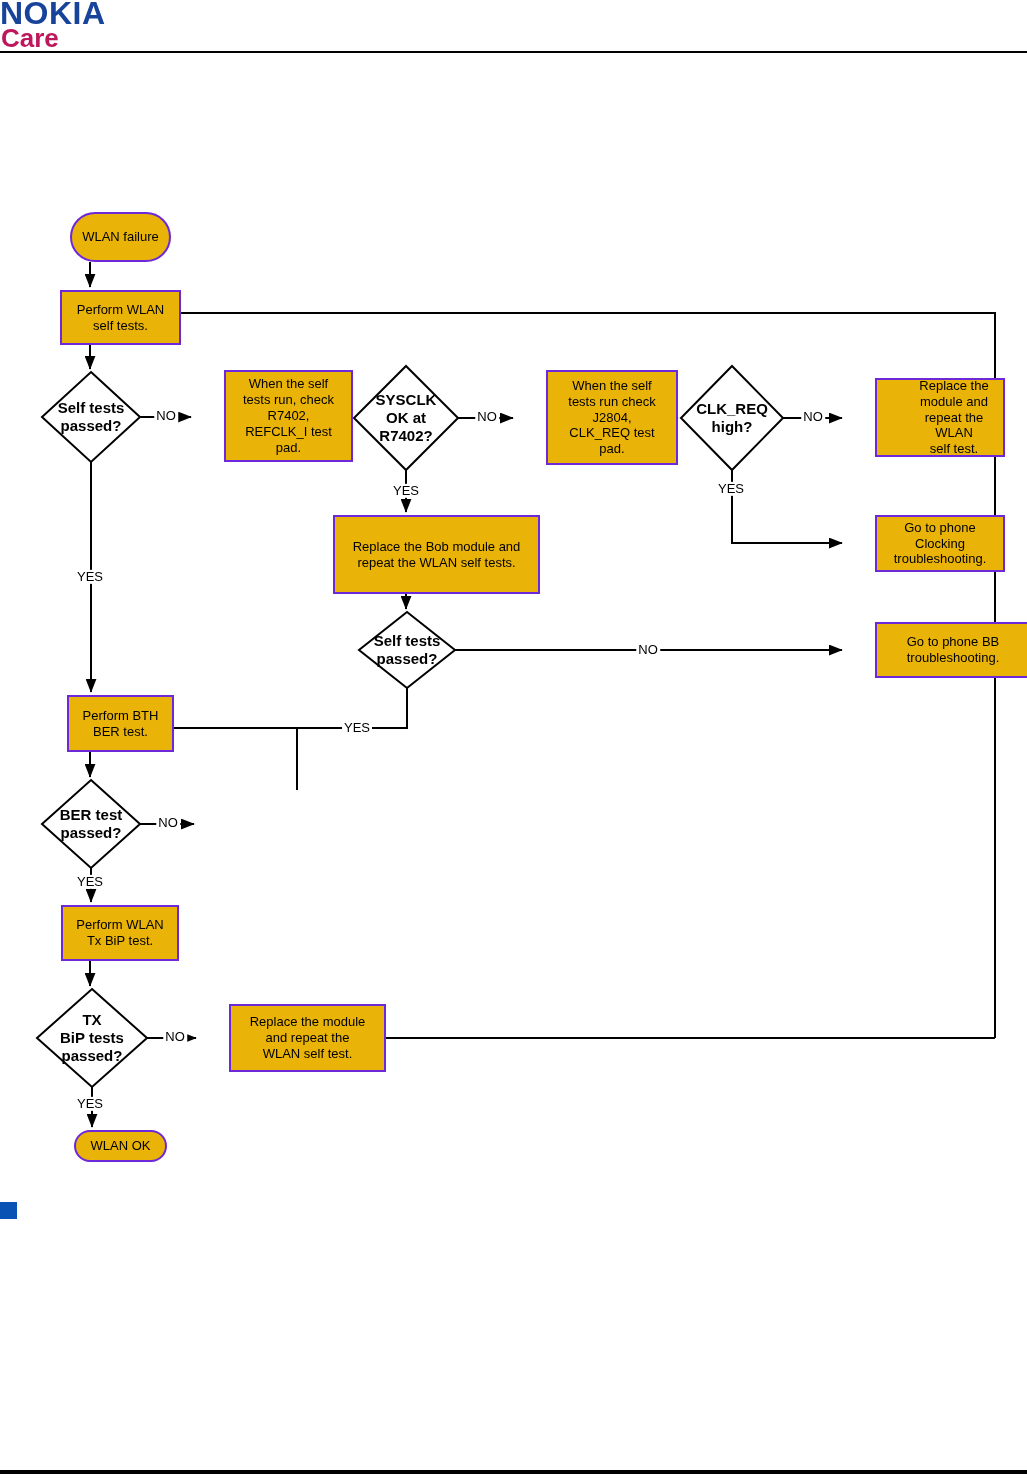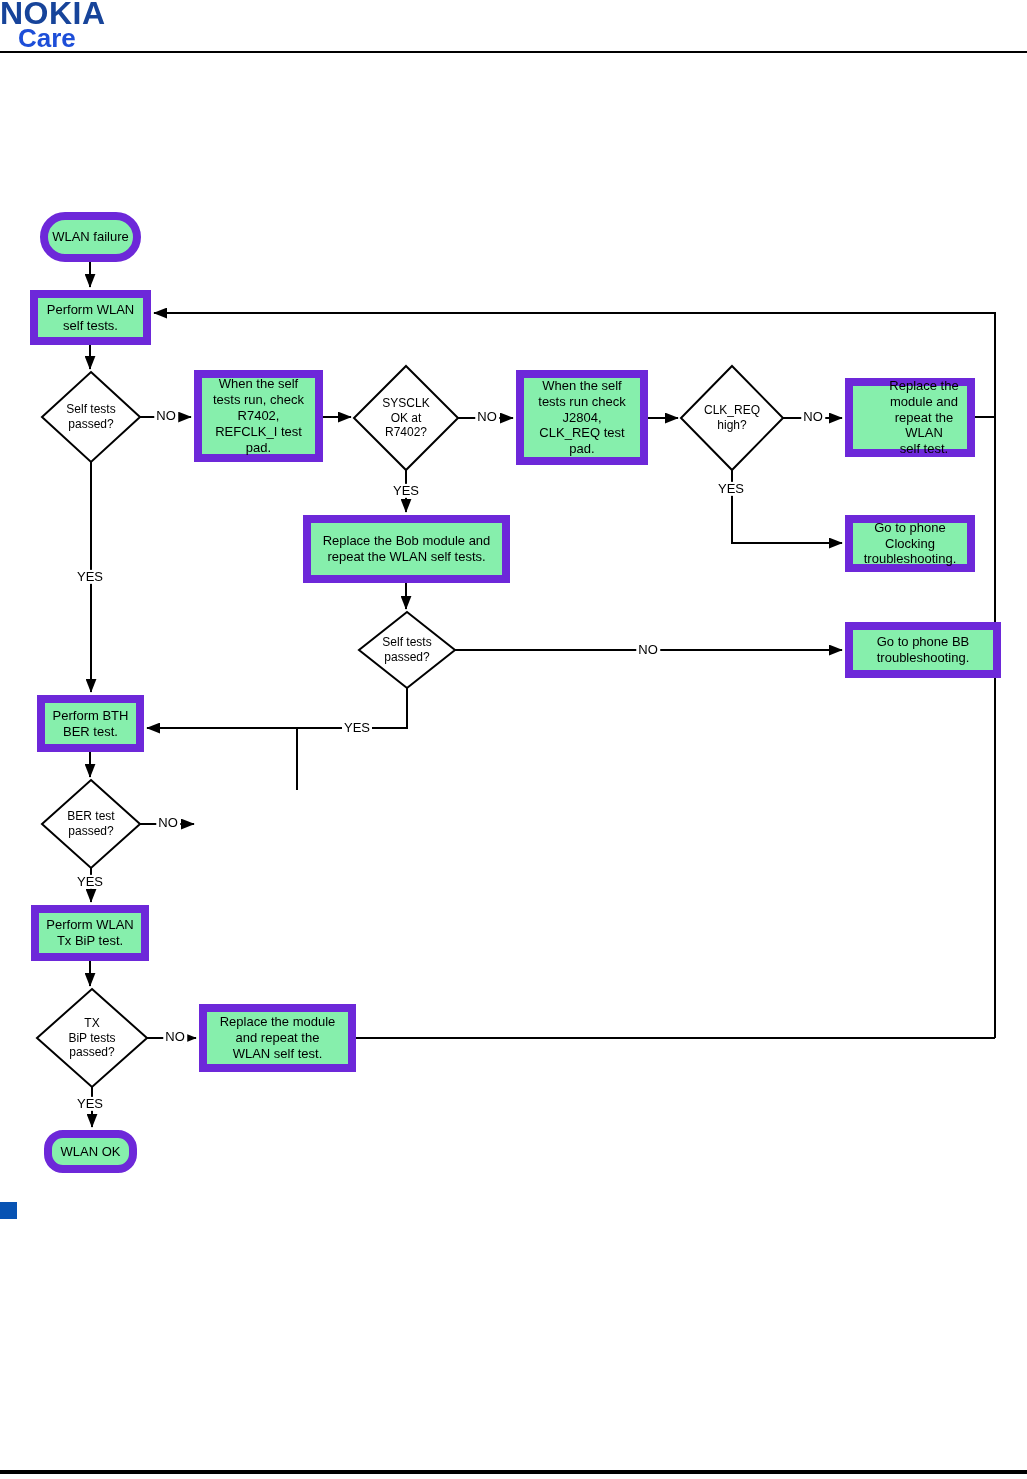--- a/index.html
+++ b/index.html
@@ -13,7 +13,7 @@
     font-size:32px; font-weight:800; letter-spacing:0.5px; line-height:1;
   }
   .brand-sub {
-    position:absolute; left:18px; top:25px; color:#1d4ed8;
+    position:absolute; left:1px; top:25px; color:#be185d;
     font-size:26px; font-weight:700; line-height:1;
   }
   .rule { position:absolute; left:0; width:1027px; background:#000; }

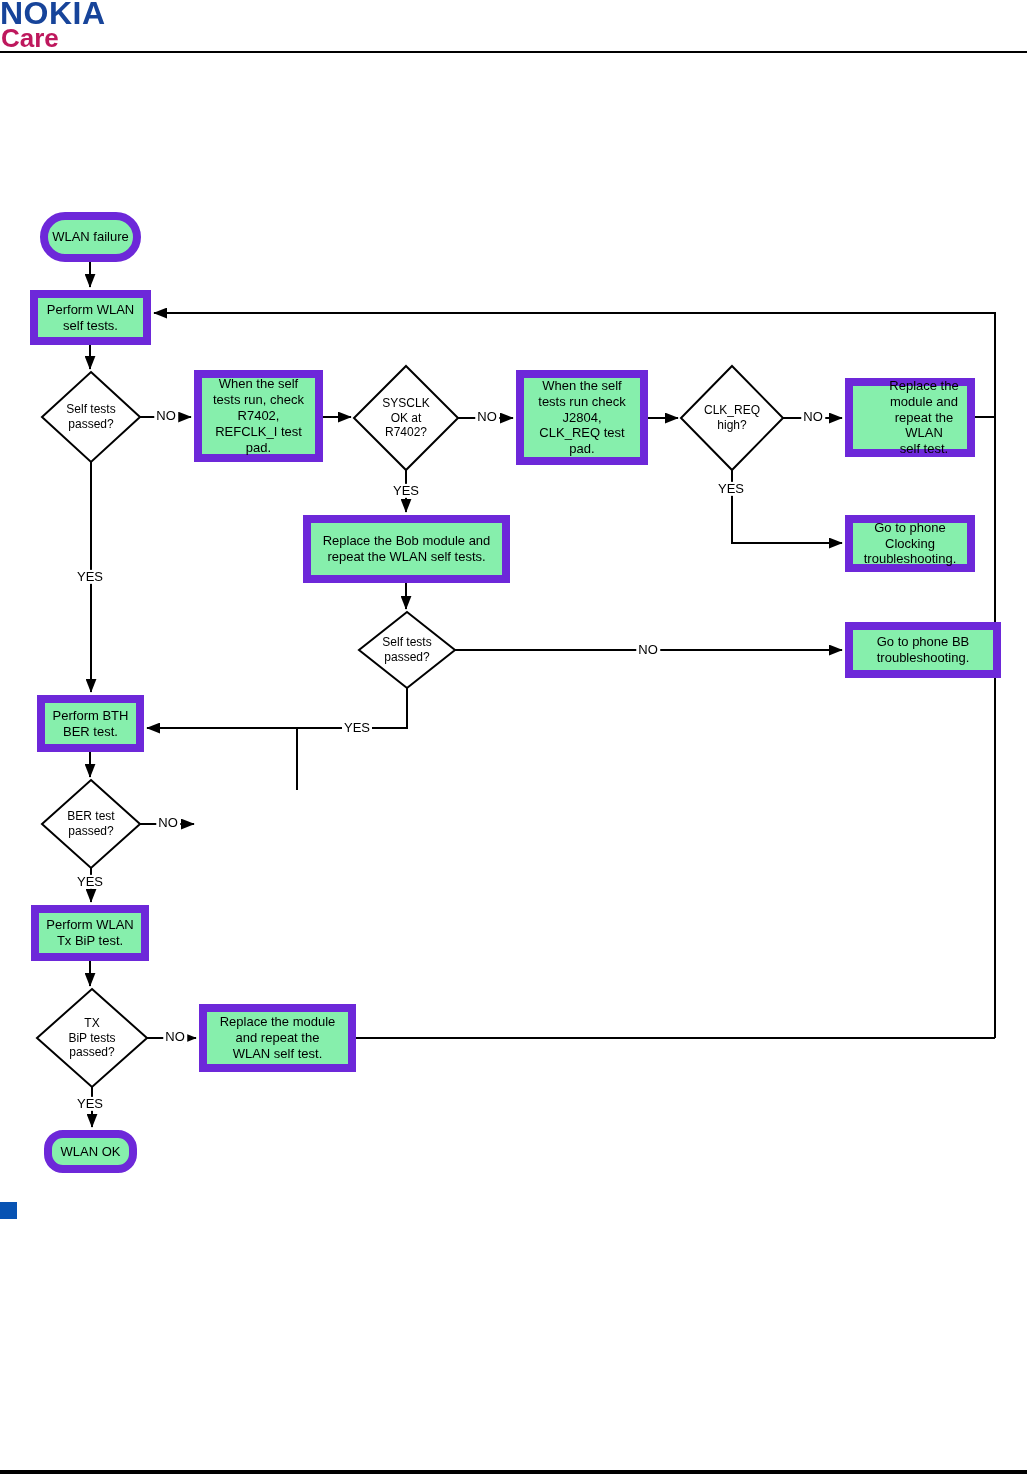--- a/index.html
+++ b/index.html
@@ -25,10 +25,11 @@
   #connectors { position:absolute; left:0; top:0; width:1027px; height:1479px; }
 
   .node {
-    position:absolute; box-sizing:border-box; background:#86efac;
-    border:8px solid #6d28d9; display:flex; align-items:center; justify-content:center;
+    position:absolute; box-sizing:border-box; background:#eab308;
+    border:2px solid #6d28d9; display:flex; align-items:center; justify-content:center;
     text-align:center; white-space:pre-line; font-size:13px; line-height:1.22;
     z-index:2;
+    margin-left:30px;
   }
   .stadium { border-radius:26px; }
   .dtext {

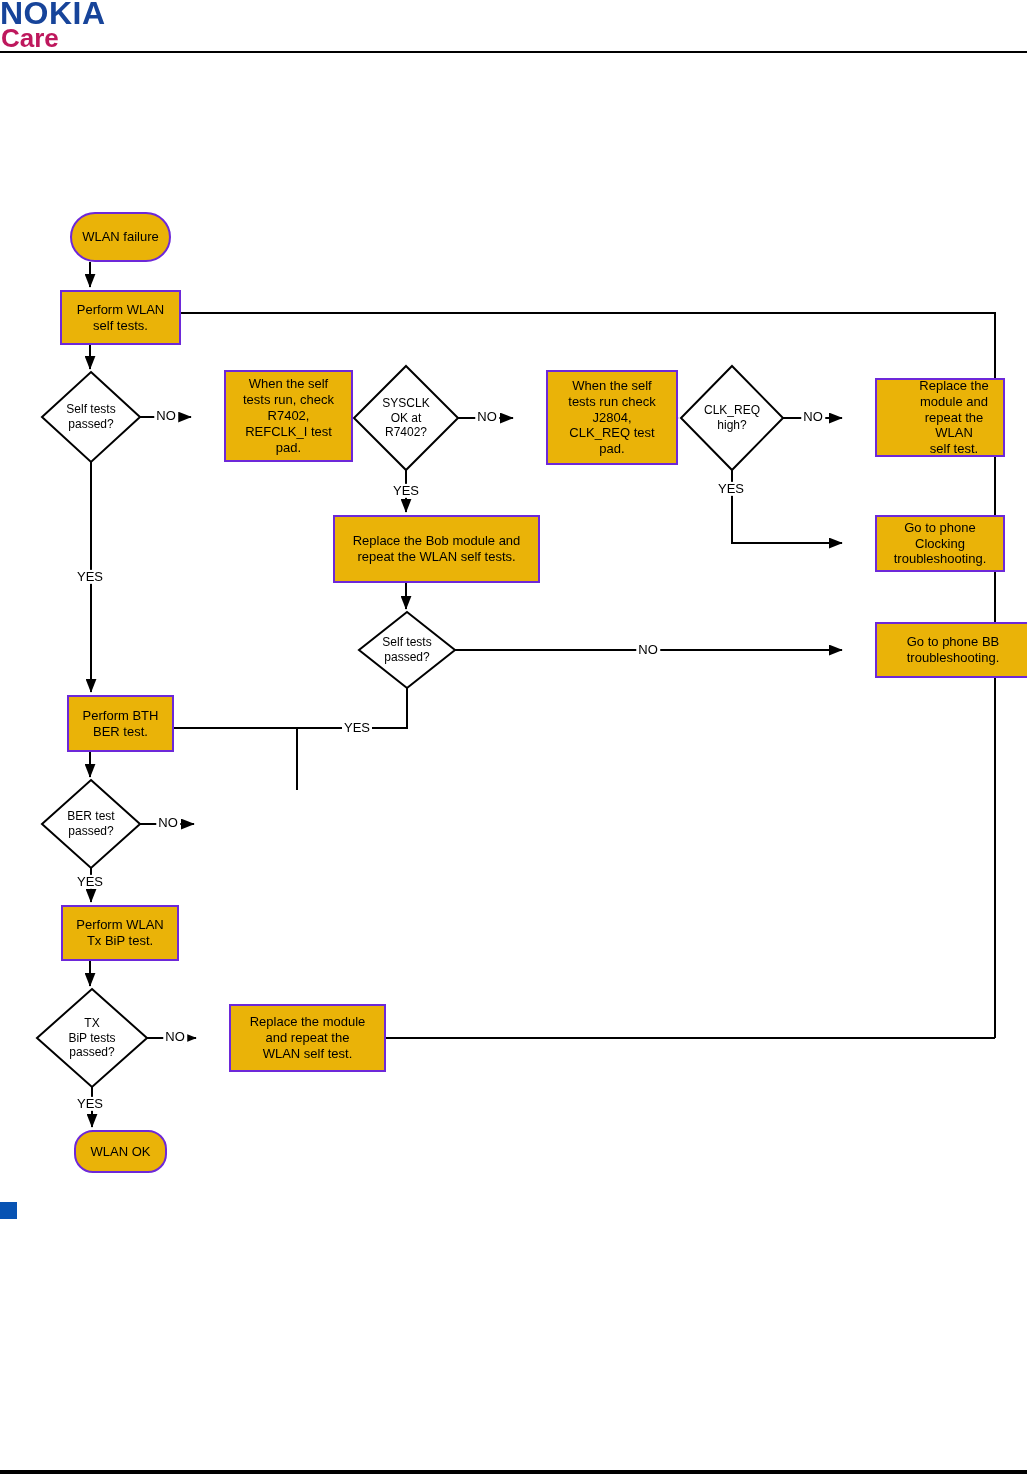--- a/index.html
+++ b/index.html
@@ -34,8 +34,8 @@
   .stadium { border-radius:26px; }
   .dtext {
     position:absolute; display:flex; align-items:center; justify-content:center;
-    text-align:center; white-space:pre-line; font-size:12px; line-height:1.22;
-    background:transparent; z-index:2;
+    text-align:center; white-space:pre-line; font-size:15px; line-height:1.22;
+    background:transparent; z-index:2;font-weight:bold;
   }
   .elabel {
     position:absolute; transform:translate(-50%,-50%); background:#fff;

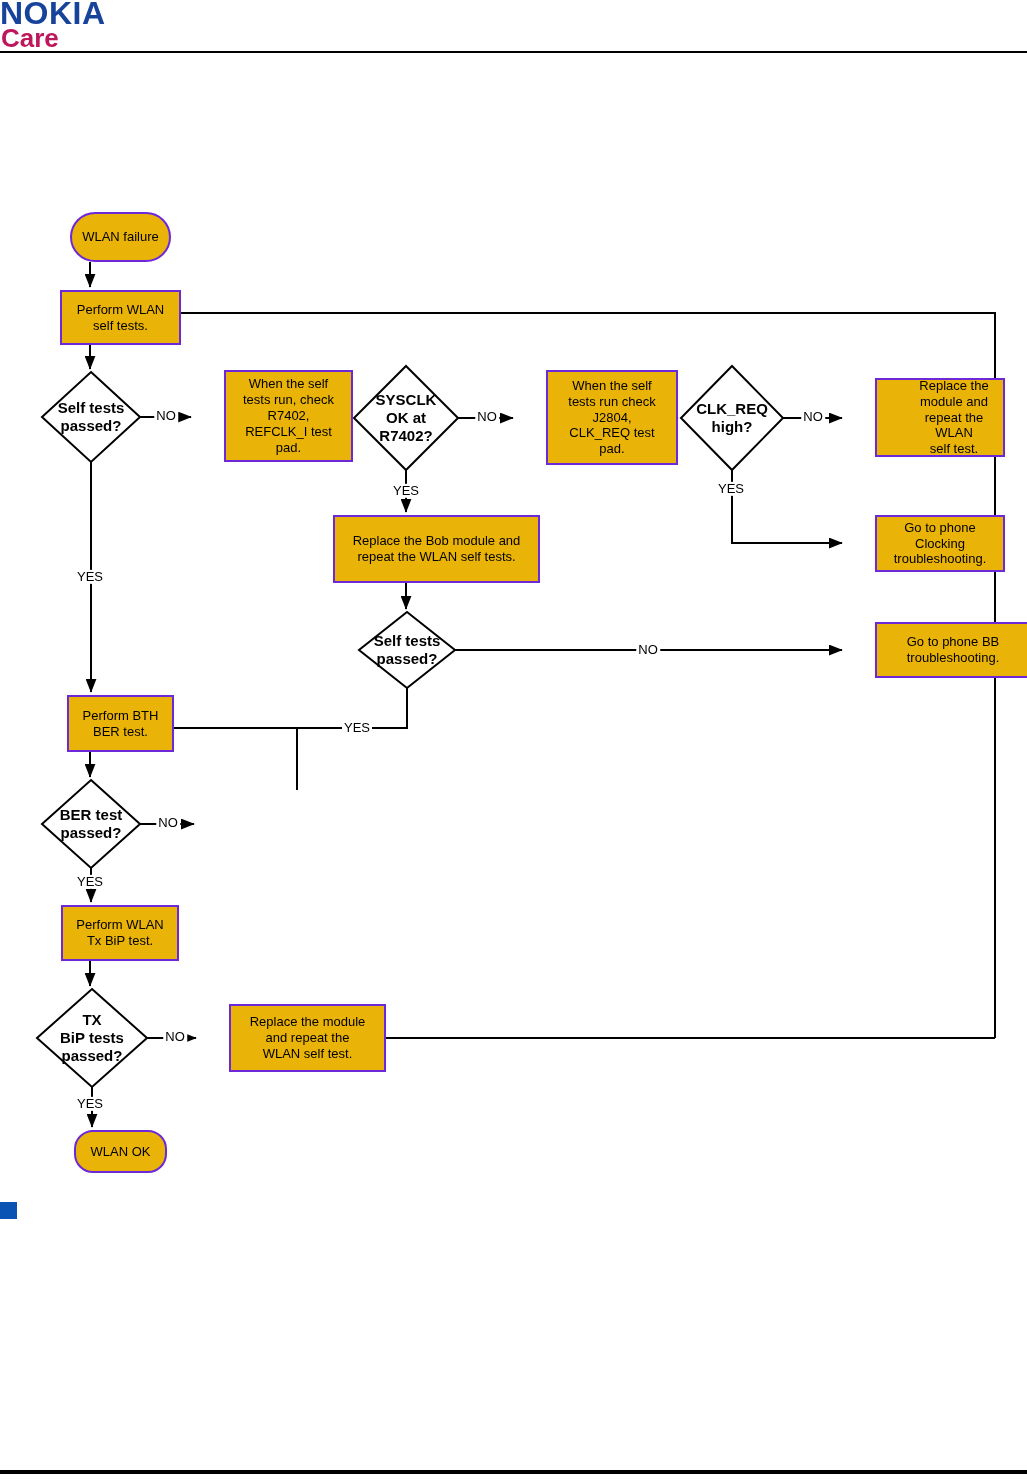--- a/index.html
+++ b/index.html
@@ -141,7 +141,7 @@
 Clocking
 troubleshooting.</div>
 
-  <div class="node" style="left:303px; top:515px; width:207px; height:68px;">Replace the Bob module and
+  <div class="node" style="left:303px; top:515px; width:207px; height:79px;">Replace the Bob module and
 repeat the WLAN self tests.</div>
 
   <div class="node" style="left:845px; top:622px; width:156px; height:56px;">Go to phone BB

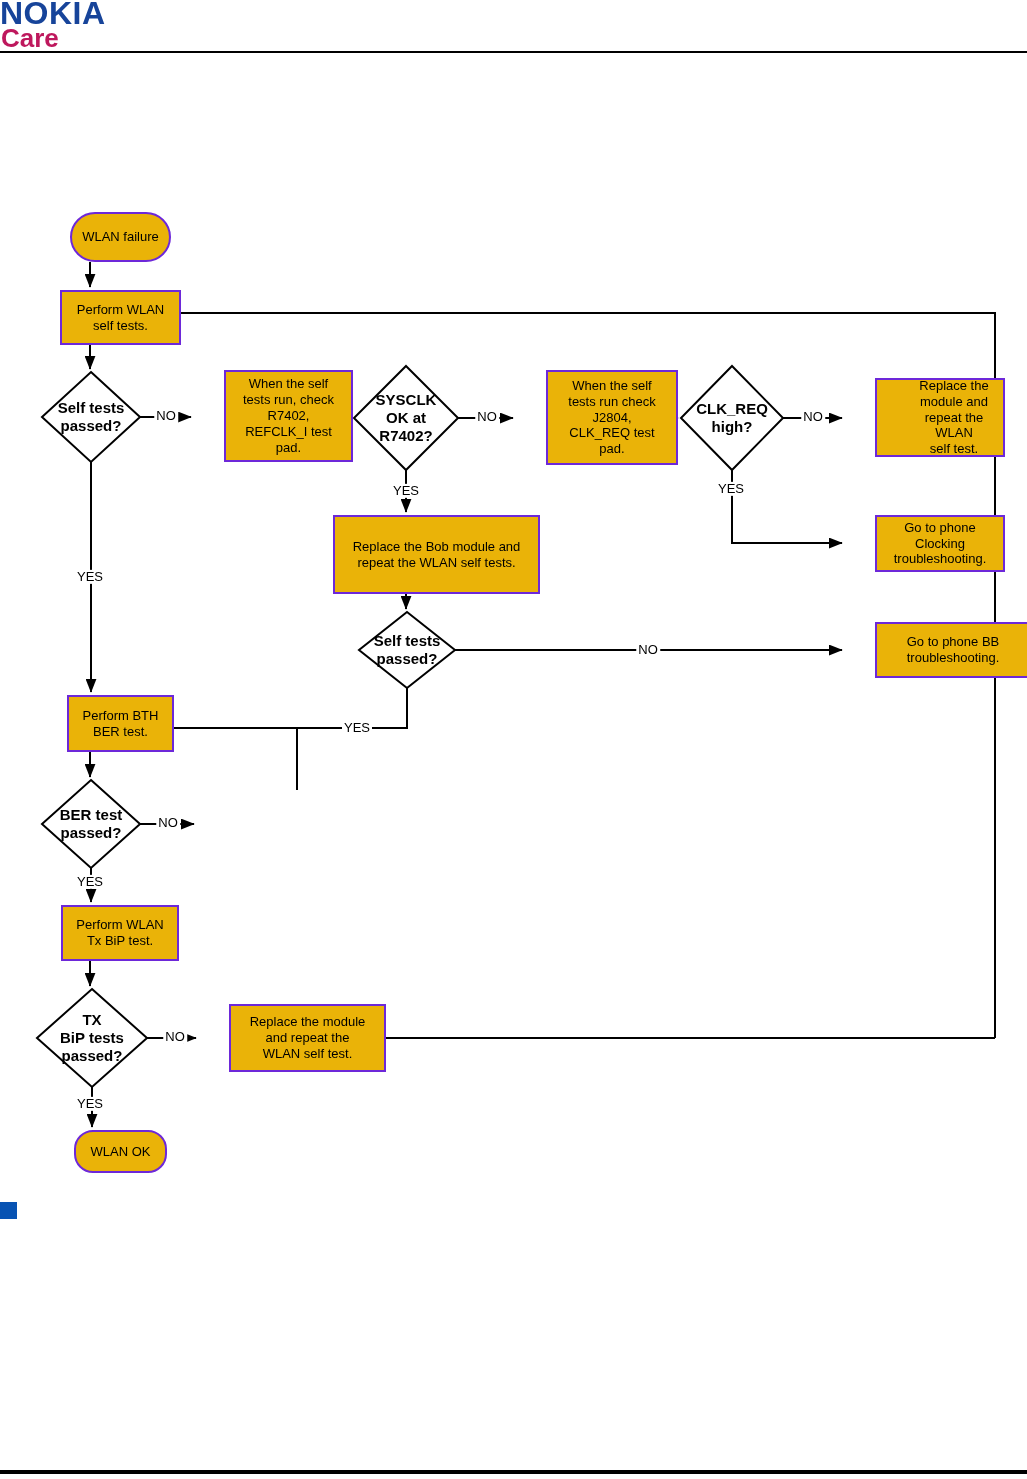--- a/index.html
+++ b/index.html
@@ -158,7 +158,7 @@
 and repeat the
 WLAN self test.</div>
 
-  <div class="node stadium" style="left:44px; top:1130px; width:93px; height:43px; border-radius:19px;">WLAN OK</div>
+  <div class="node stadium" style="left:44px; top:1130px; width:93px; height:32px; border-radius:19px;">WLAN OK</div>
 
   <div class="dtext" style="left:42px; top:372px; width:98px; height:90px;">Self tests
 passed?</div>

